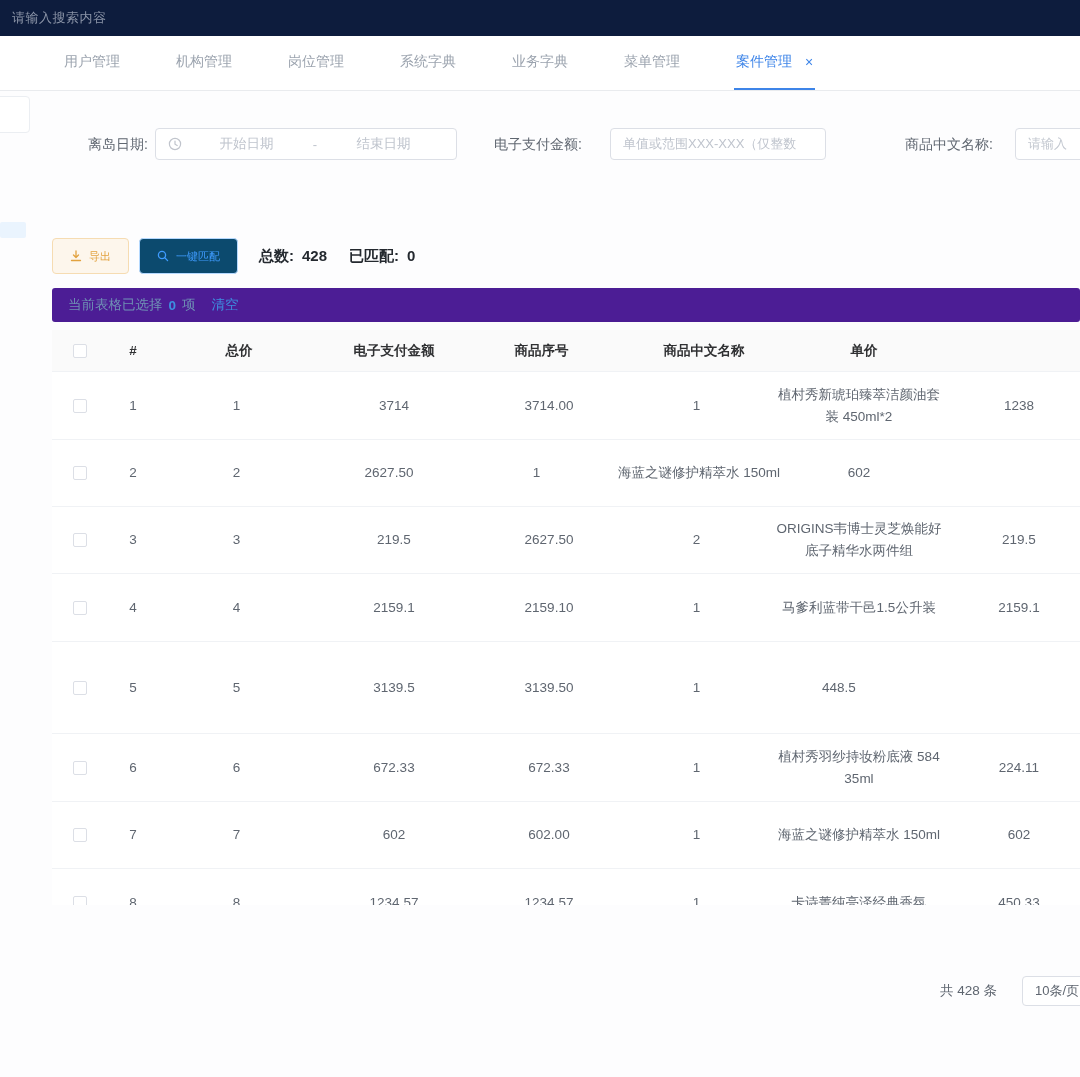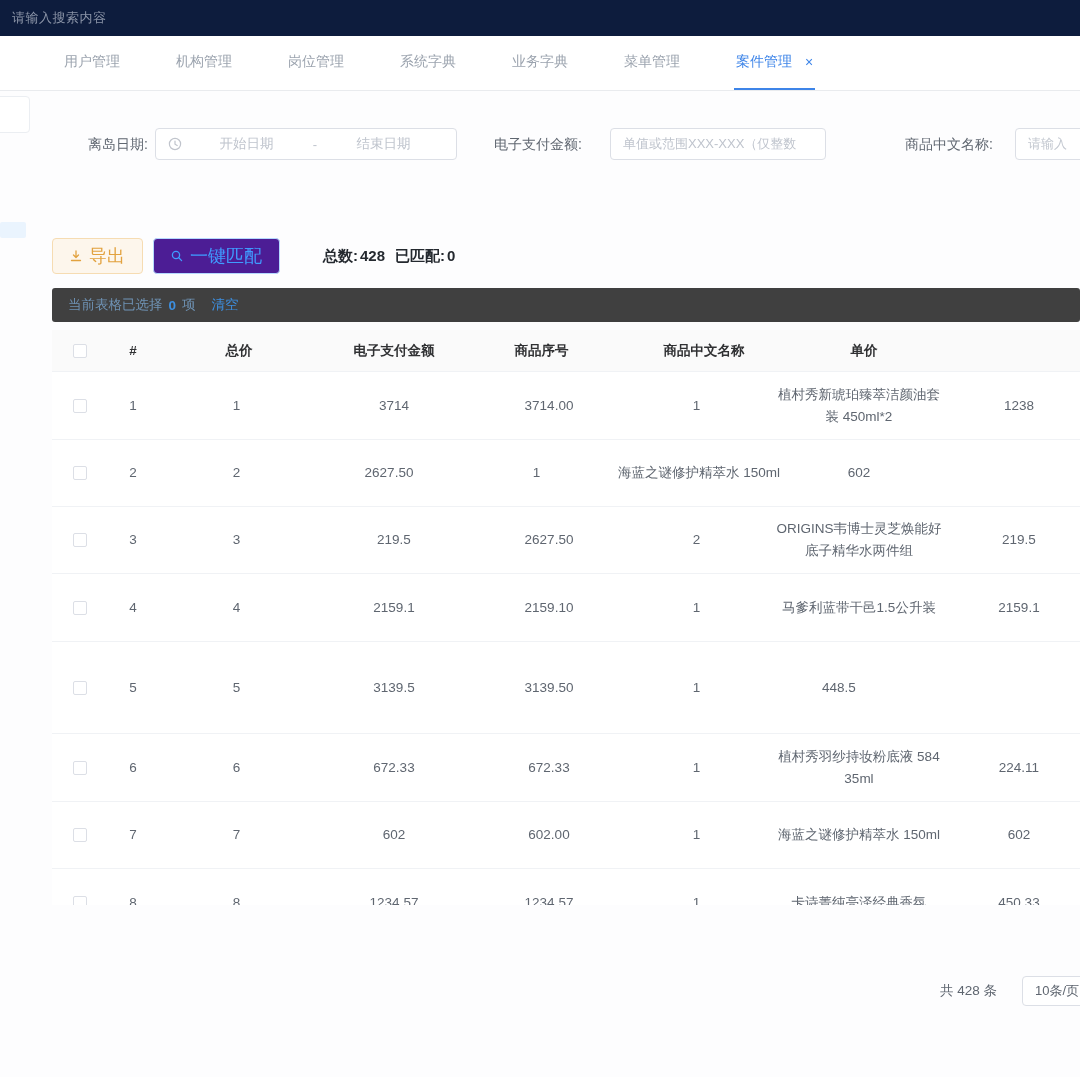--- a/index.html
+++ b/index.html
@@ -58,7 +58,7 @@
   .toolbar { position:absolute; top:238px; left:52px; height:36px; display:flex; align-items:center; }
   .btn {
     height:36px; display:inline-flex; align-items:center; gap:7px;
-    padding:0 17px; border-radius:4px; font-size:18px; cursor:pointer;
+    padding:0 17px; border-radius:4px; font-size:11px; cursor:pointer;
     border:1px solid transparent; background:#fff;
   }
   .btn-export { background:#fdf6ec; border-color:#f6dcb2; color:#e2a23f; }

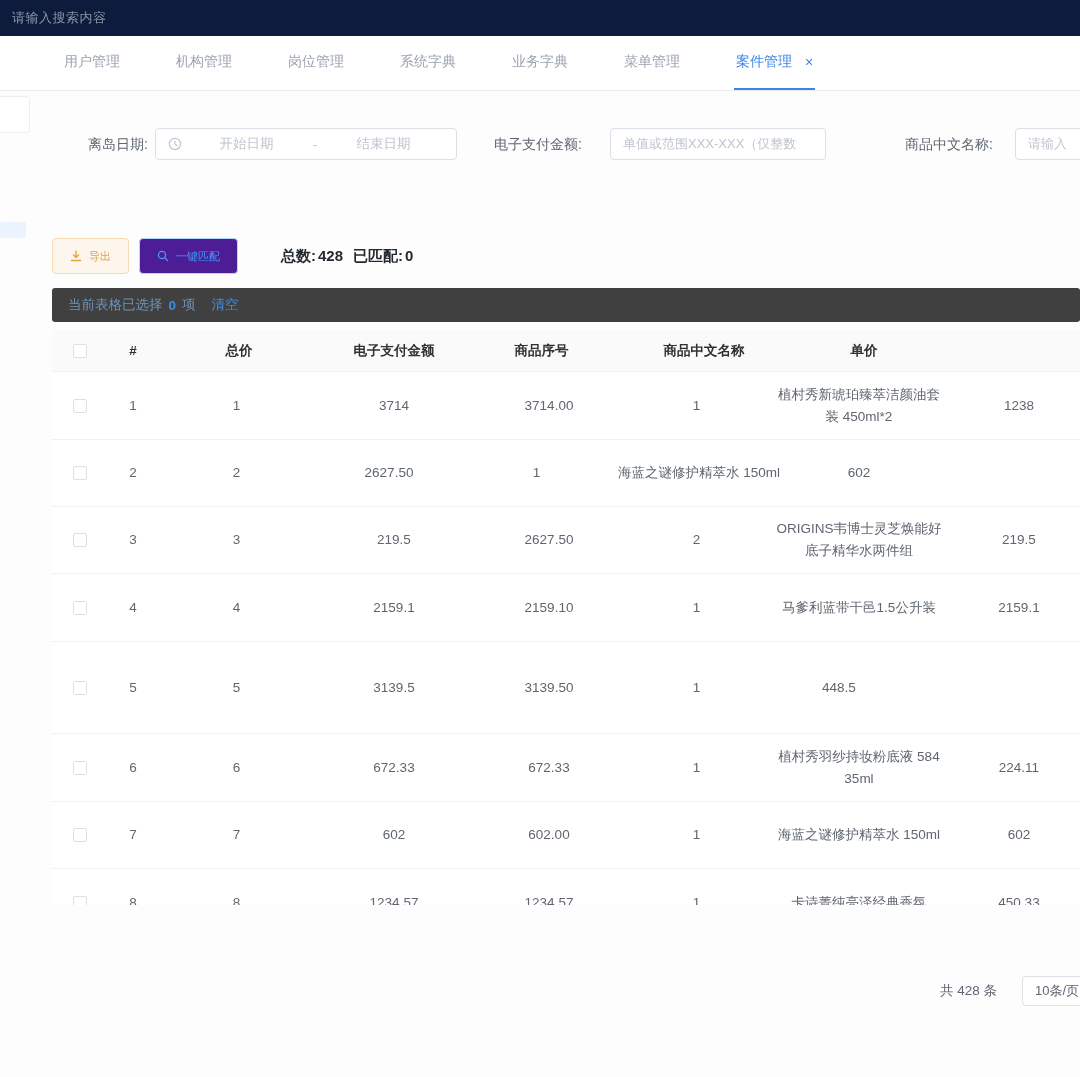--- a/index.html
+++ b/index.html
@@ -62,7 +62,7 @@
     border:1px solid transparent; background:#fff;
   }
   .btn-export { background:#fdf6ec; border-color:#f6dcb2; color:#e2a23f; }
-  .btn-match  { background:#4c1d95; border-color:#b5d9ff; color:#3f9cff; margin-left:10px; }
+  .btn-match  { background:#0c4a6e; border-color:#b5d9ff; color:#3f9cff; margin-left:10px; }
   .stats { margin-left:43px; font-size:15px; color:#24292f; font-weight:600; display:flex; gap:2px; white-space:nowrap; }
   .stats .gap { width:6px; }
   

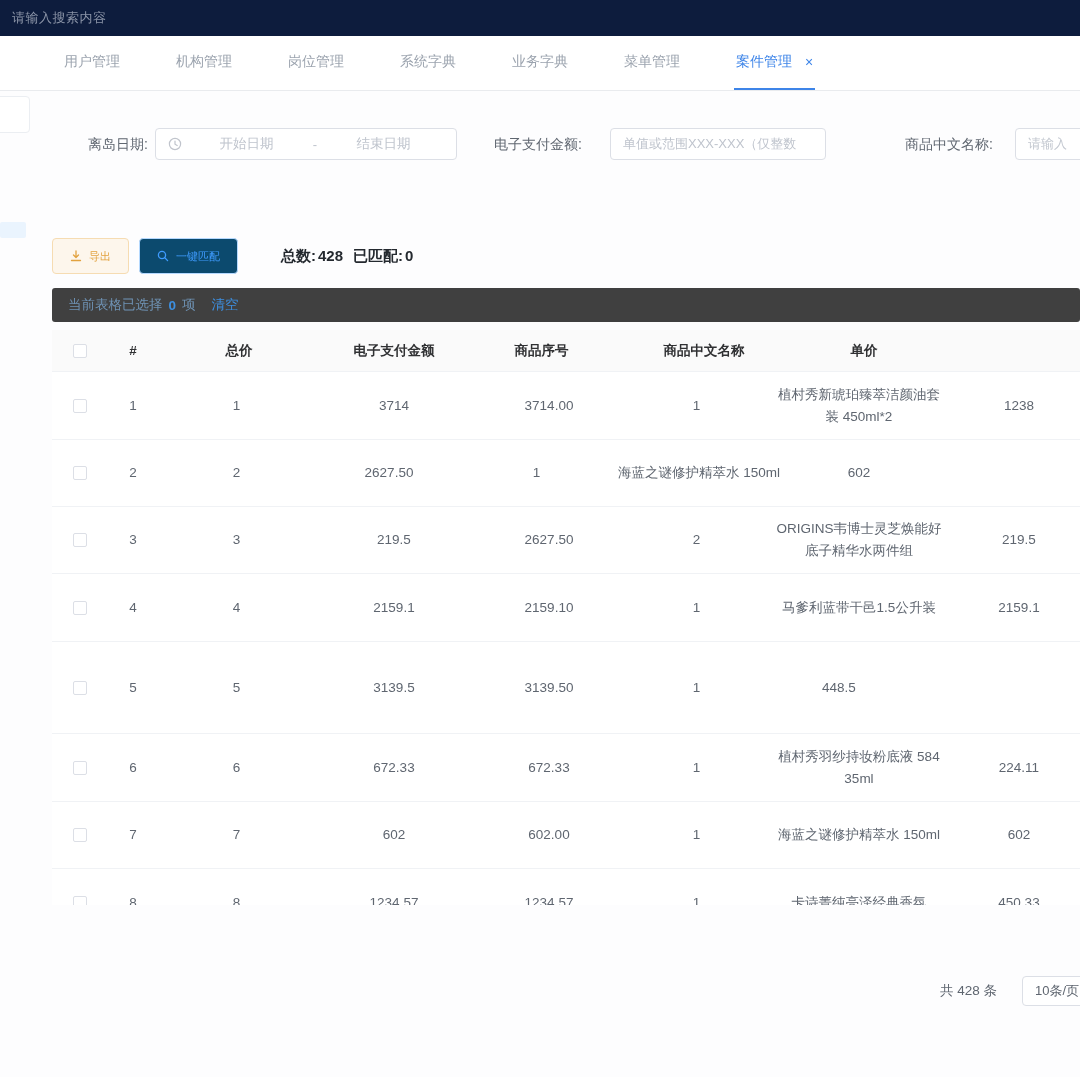--- a/index.html
+++ b/index.html
@@ -63,7 +63,7 @@
   }
   .btn-export { background:#fdf6ec; border-color:#f6dcb2; color:#e2a23f; }
   .btn-match  { background:#0c4a6e; border-color:#b5d9ff; color:#3f9cff; margin-left:10px; }
-  .stats { margin-left:43px; font-size:15px; color:#24292f; font-weight:600; display:flex; gap:2px; white-space:nowrap; }
+  .stats { margin-left:21px; font-size:15px; color:#24292f; font-weight:600; display:flex; gap:8px; white-space:nowrap; }
   .stats .gap { width:6px; }
   
   .selection-bar {

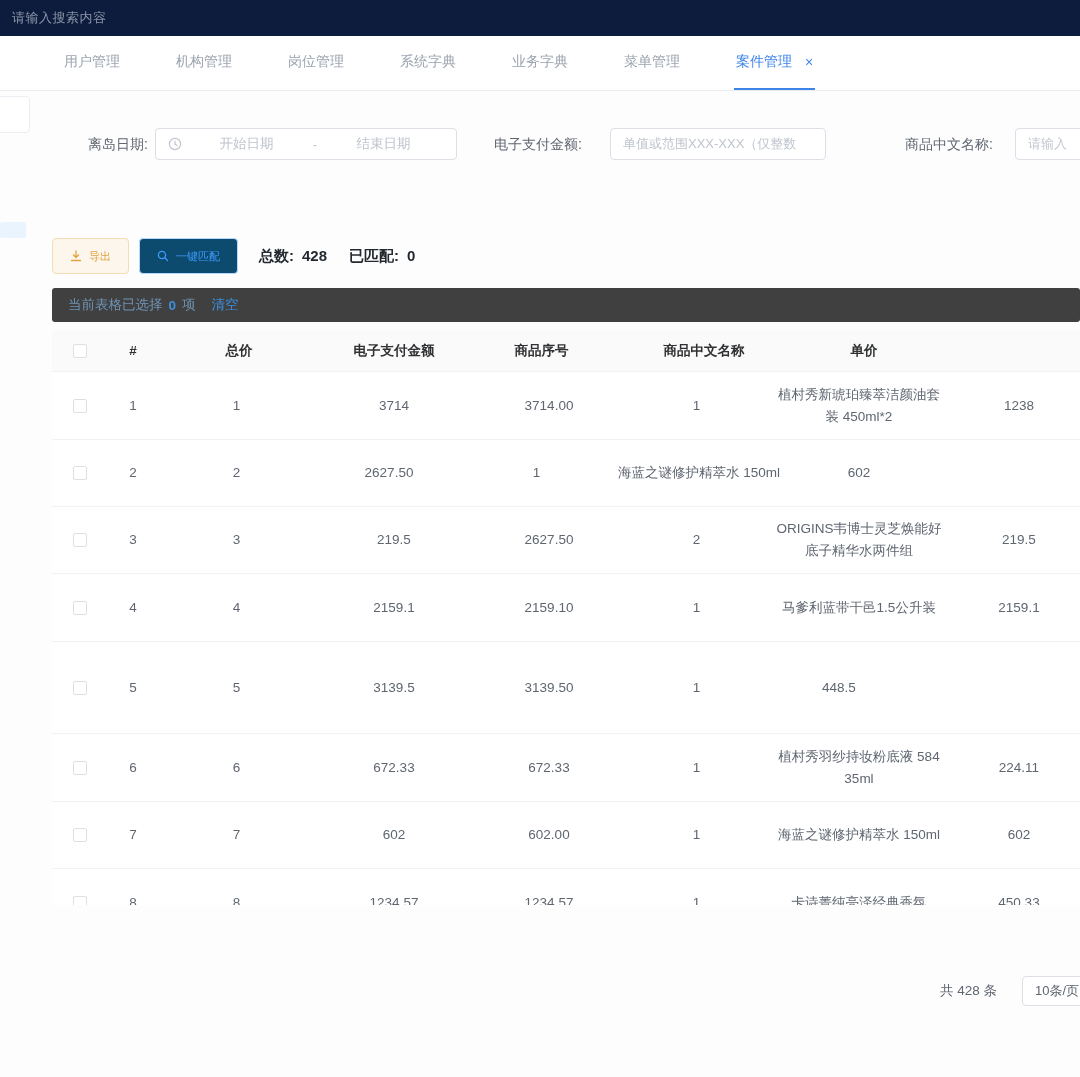--- a/index.html
+++ b/index.html
@@ -68,7 +68,7 @@
   
   .selection-bar {
     position:absolute; top:288px; left:52px; width:1028px; height:34px;
-    background:#404040; border-radius:3px; display:flex; align-items:center;
+    background:#4c1d95; border-radius:3px; display:flex; align-items:center;
     padding-left:16px; font-size:13.5px; color:#6f93b5; gap:6px;
   }
   .selection-bar .count { color:#3d8fe0; font-weight:700; }

